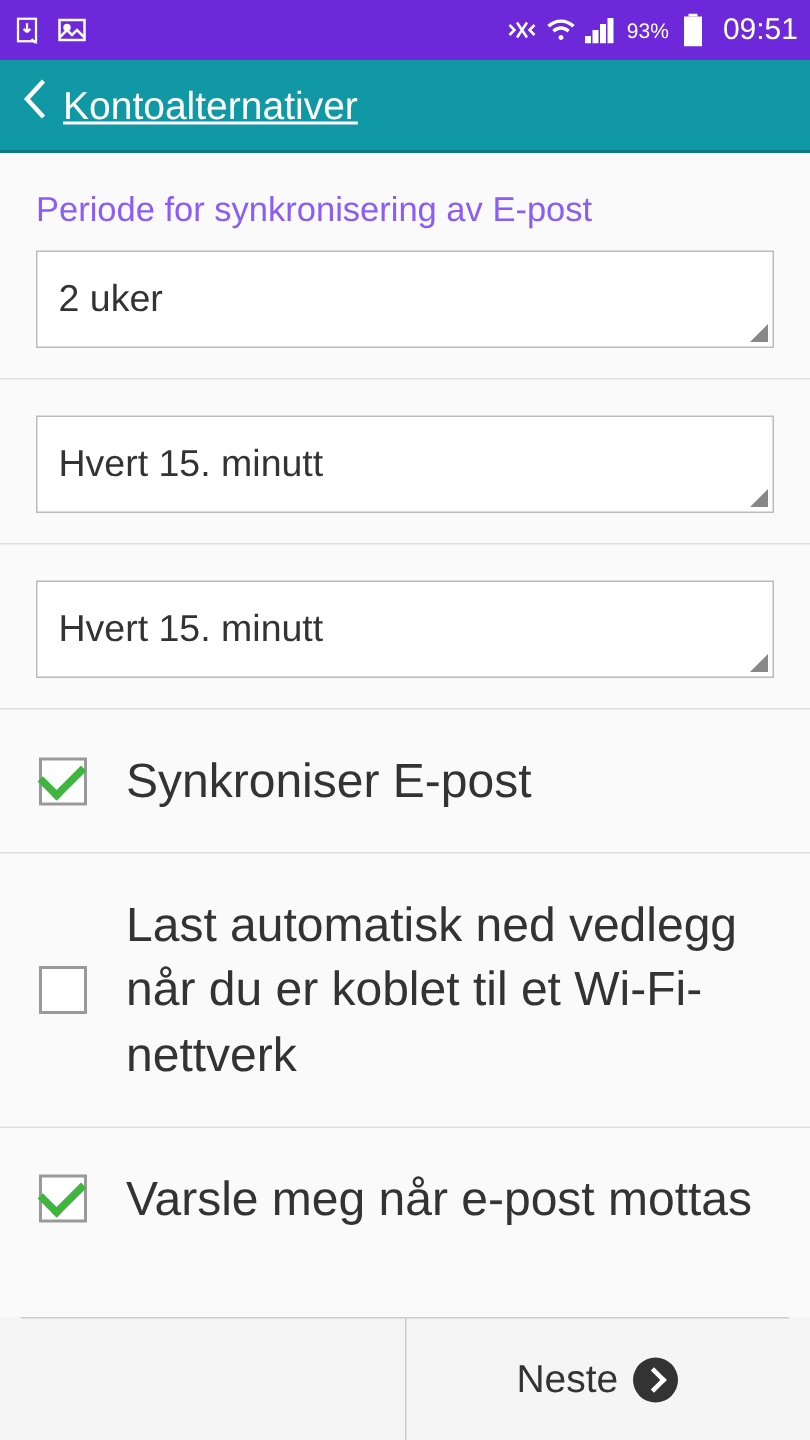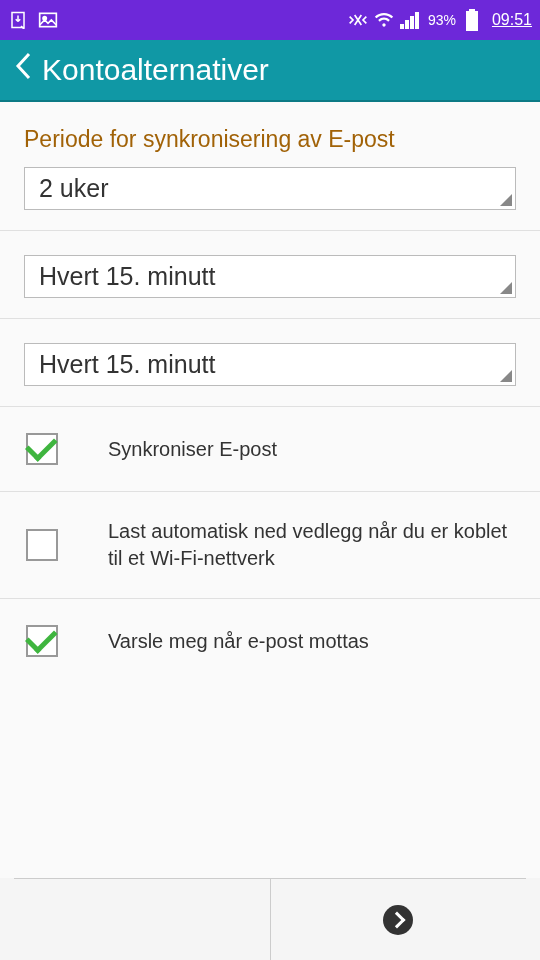--- a/index.html
+++ b/index.html
@@ -47,9 +47,8 @@
       margin-left: 2px;
     }
     .time {
-      font-size: 16px;
+      font-size: 20px;
       margin-left: 4px;
-      text-decoration: underline;
     }
     .app-bar {
       height: 62px;

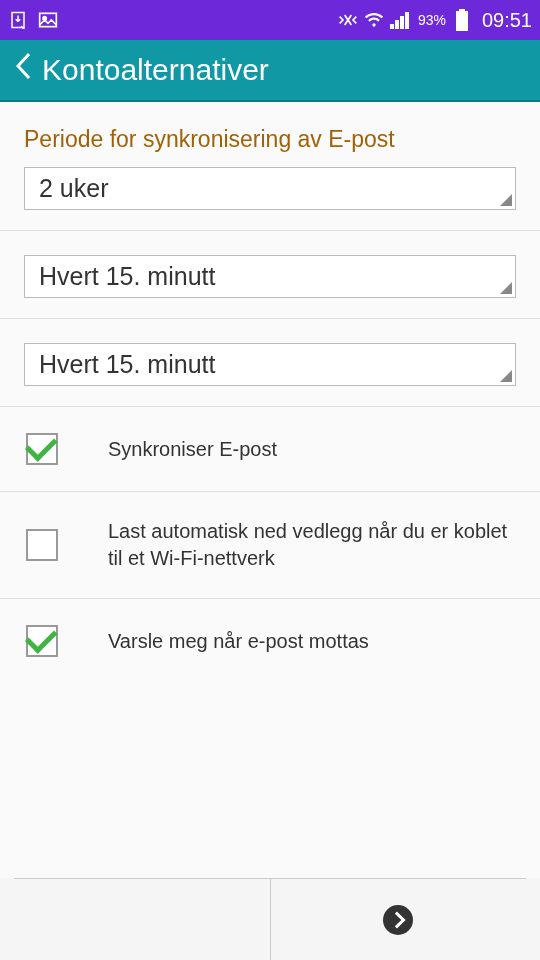--- a/index.html
+++ b/index.html
@@ -65,8 +65,9 @@
       cursor: pointer;
     }
     .app-title {
-      font-size: 30px;
+      font-size: 26px;
       font-weight: 400;
+      text-decoration: underline;
     }
     .content {
       flex: 1;

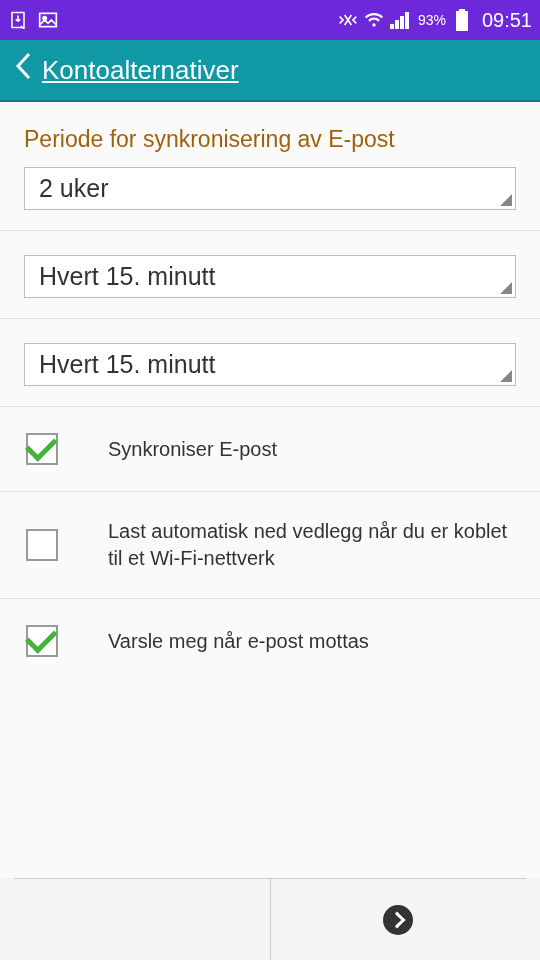--- a/index.html
+++ b/index.html
@@ -80,7 +80,7 @@
     }
     .section-label {
       font-size: 23px;
-      color: #a16207;
+      color: #8b5cf6;
       margin-bottom: 14px;
     }
     .spinner {

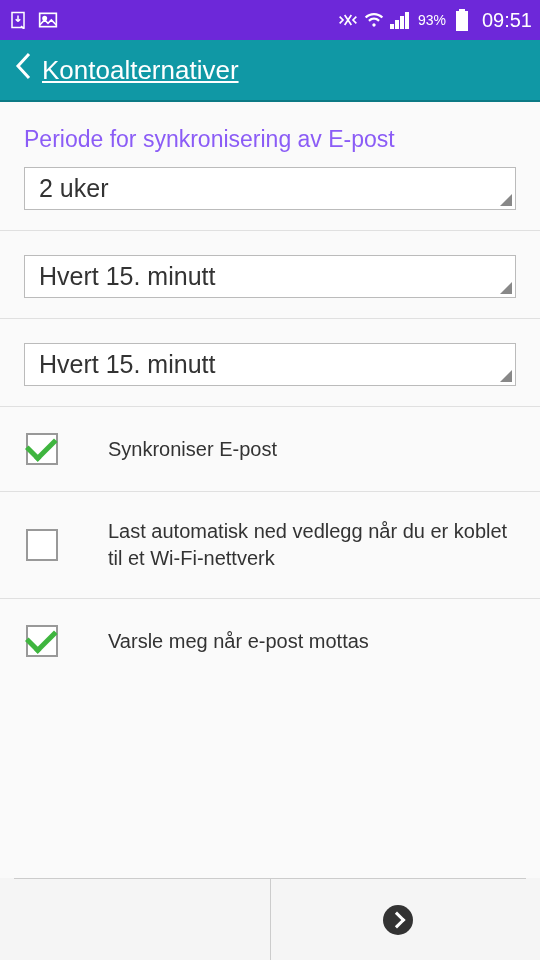--- a/index.html
+++ b/index.html
@@ -86,7 +86,7 @@
     .spinner {
       position: relative;
       width: 100%;
-      height: 43px;
+      height: 65px;
       background: white;
       border: 1px solid #bbb;
       display: flex;

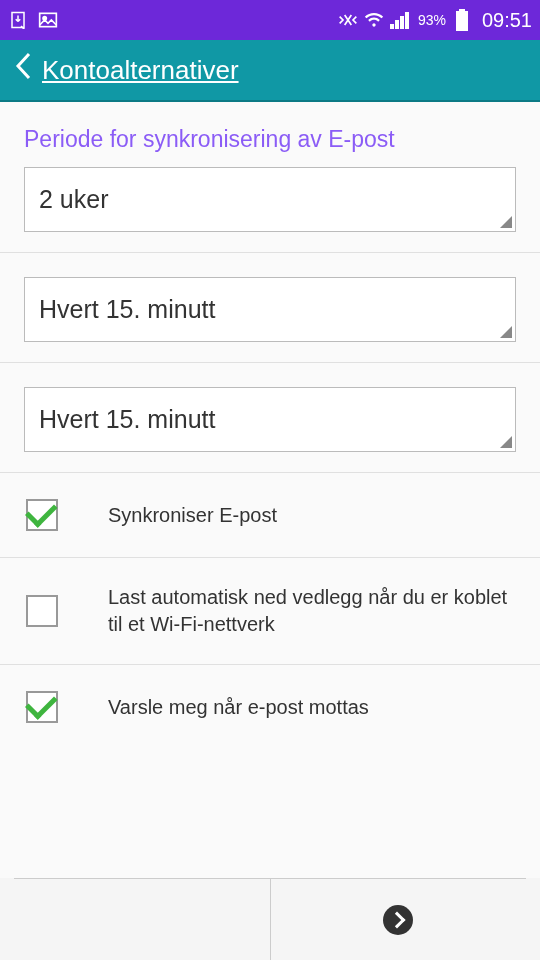--- a/index.html
+++ b/index.html
@@ -139,10 +139,9 @@
       transform: rotate(-45deg) translate(2px, -3px);
     }
     .check-label {
-      font-size: 20px;
+      font-size: 32px;
       color: #333;
       line-height: 1.35;
-      margin-left: 24px;
     }
     .footer {
       height: 82px;

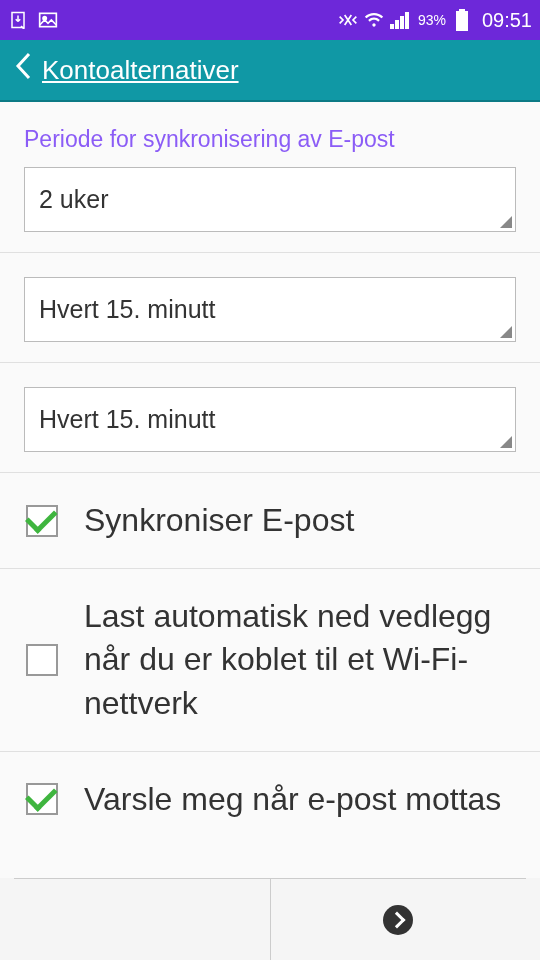--- a/index.html
+++ b/index.html
@@ -285,6 +285,7 @@
 <div class="footer">
   <div class="footer-spacer"></div>
   <div class="next-button">
+    <span class="next-label">Neste</span>
     <span class="next-circle"></span>
   </div>
 </div>

